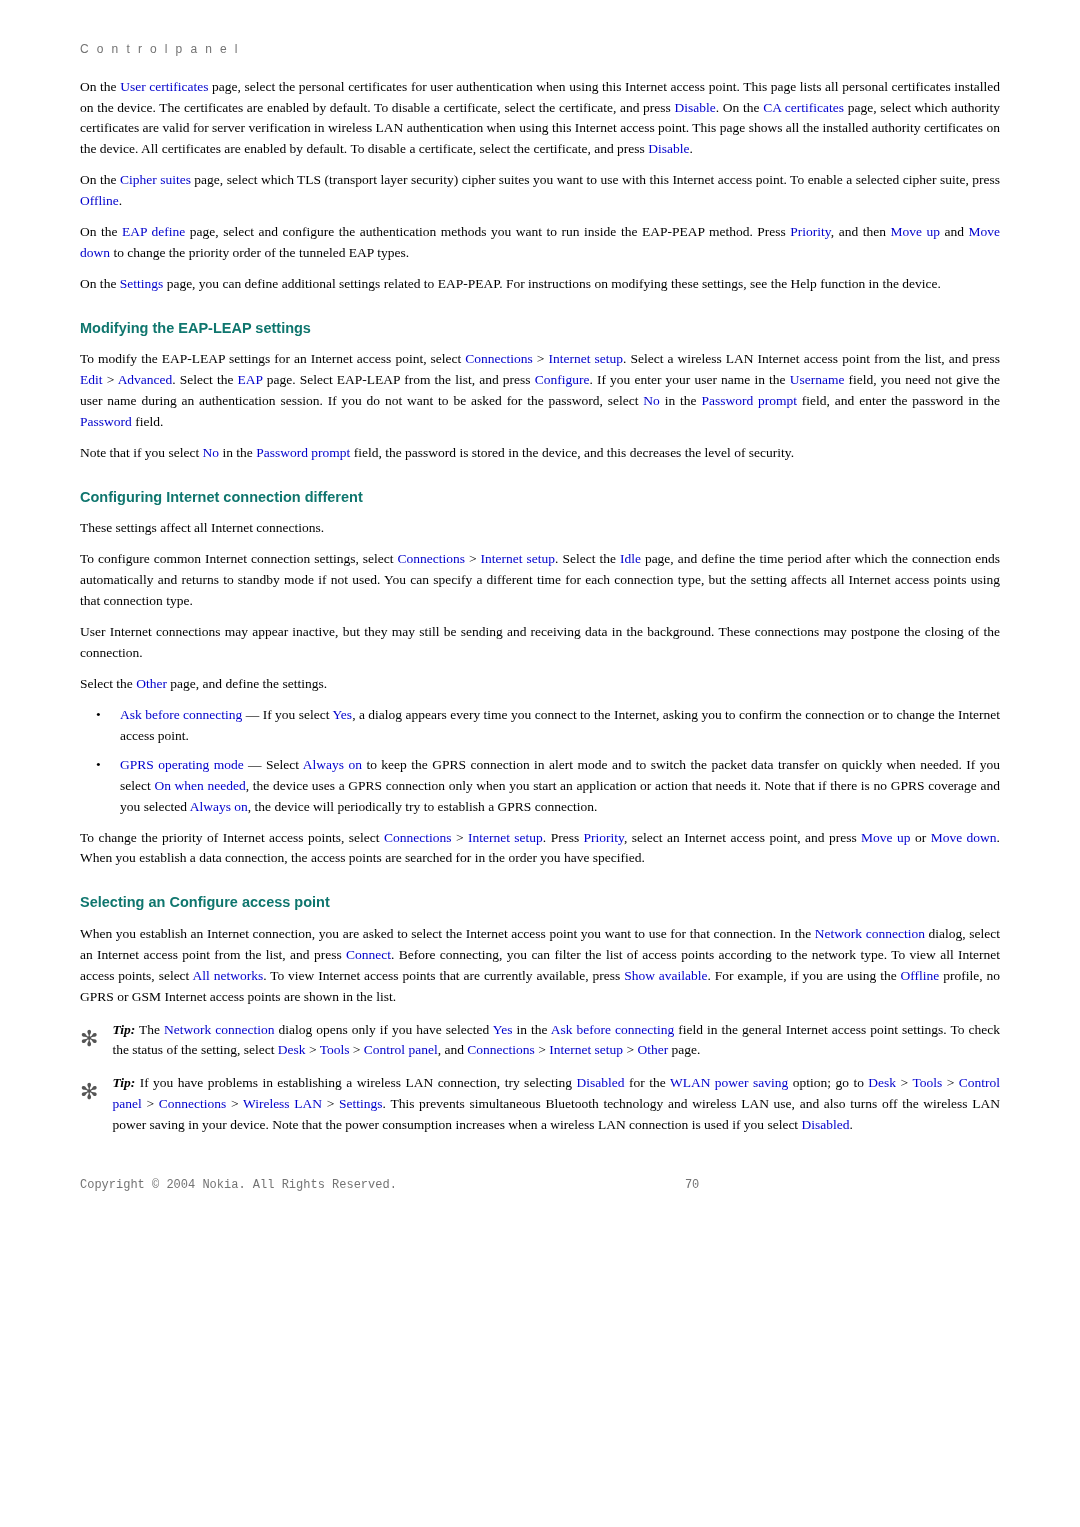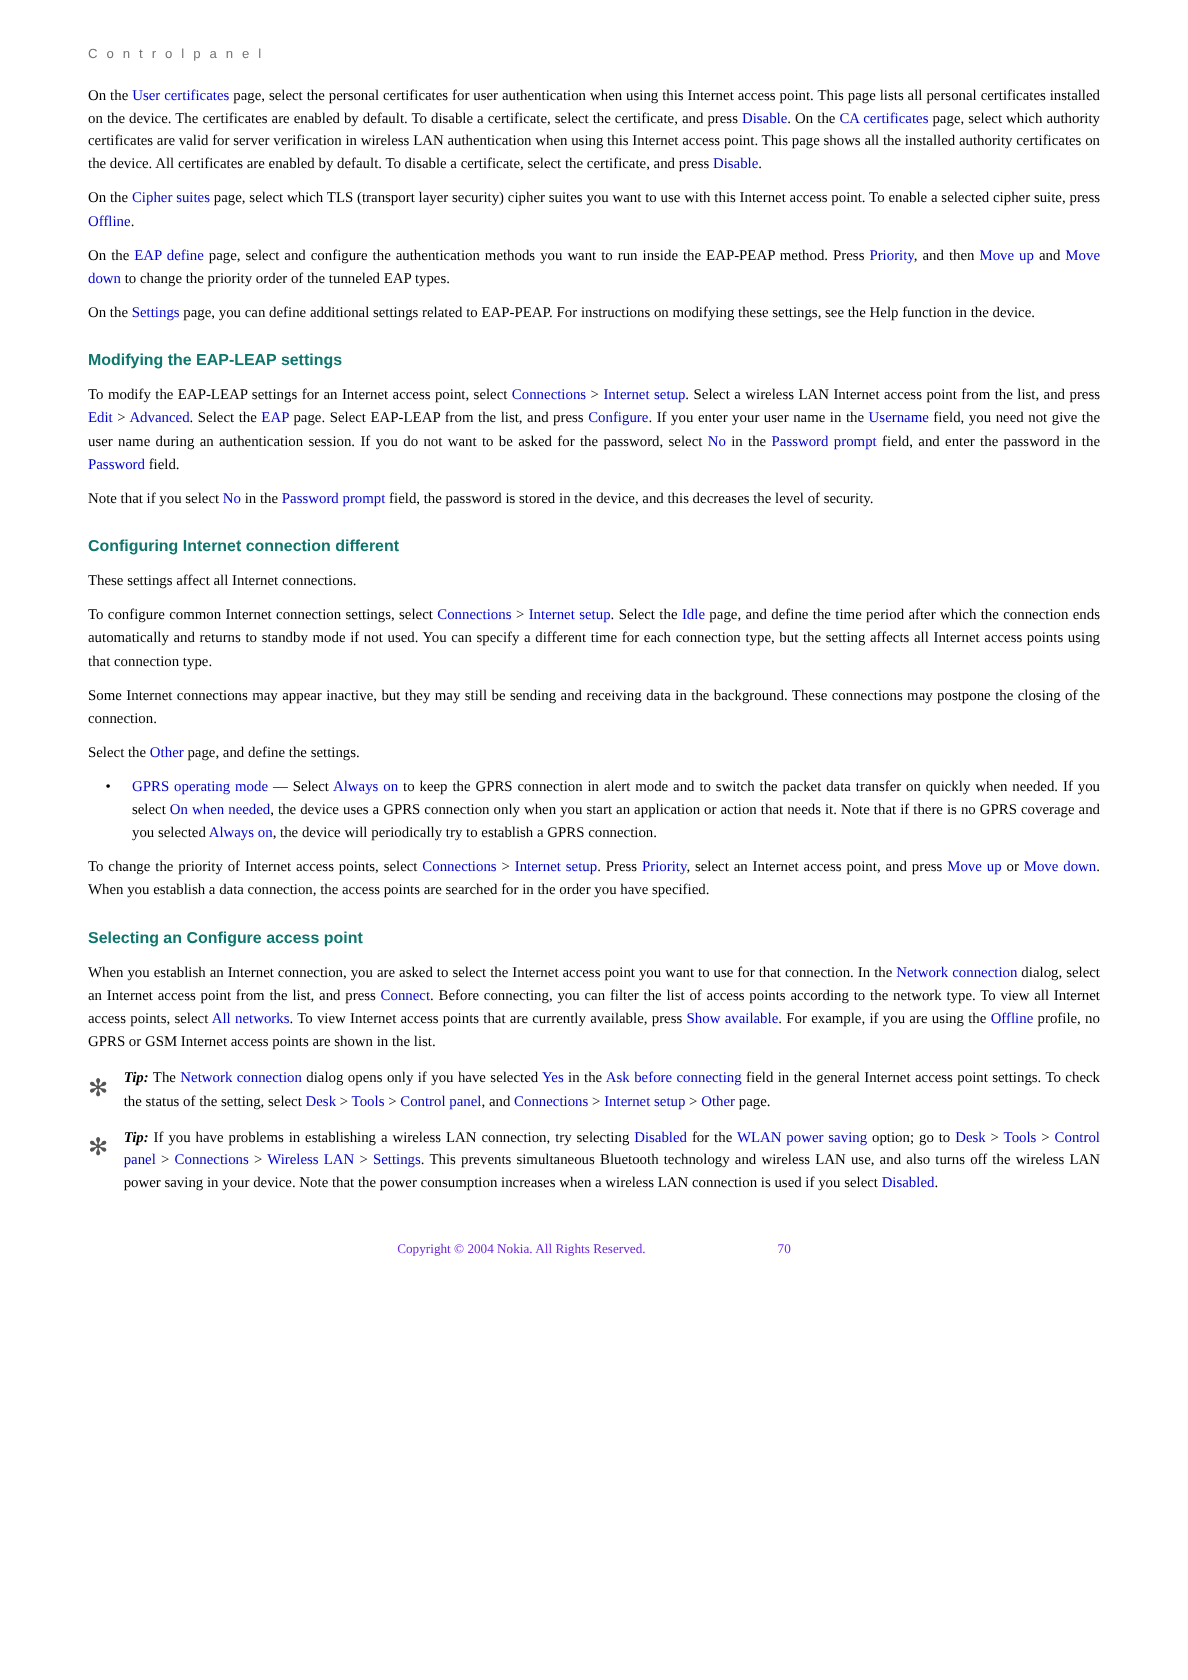--- a/index.html
+++ b/index.html
@@ -119,7 +119,7 @@
   To configure common Internet connection settings, select <a class="link">Connections</a> &gt; <a class="link">Internet setup</a>. Select the <a class="link">Idle</a> page, and define the time period after which the connection ends automatically and returns to standby mode if not used. You can specify a different time for each connection type, but the setting affects all Internet access points using that connection type.
 </p>
 
-<p>Some Internet connections may appear inactive, but they may still be sending and receiving data in the background. These connections may postpone the closing of the connection.</p>
+<p>User Internet connections may appear inactive, but they may still be sending and receiving data in the background. These connections may postpone the closing of the connection.</p>
 
 <p>
   Select the <a class="link">Other</a> page, and define the settings.

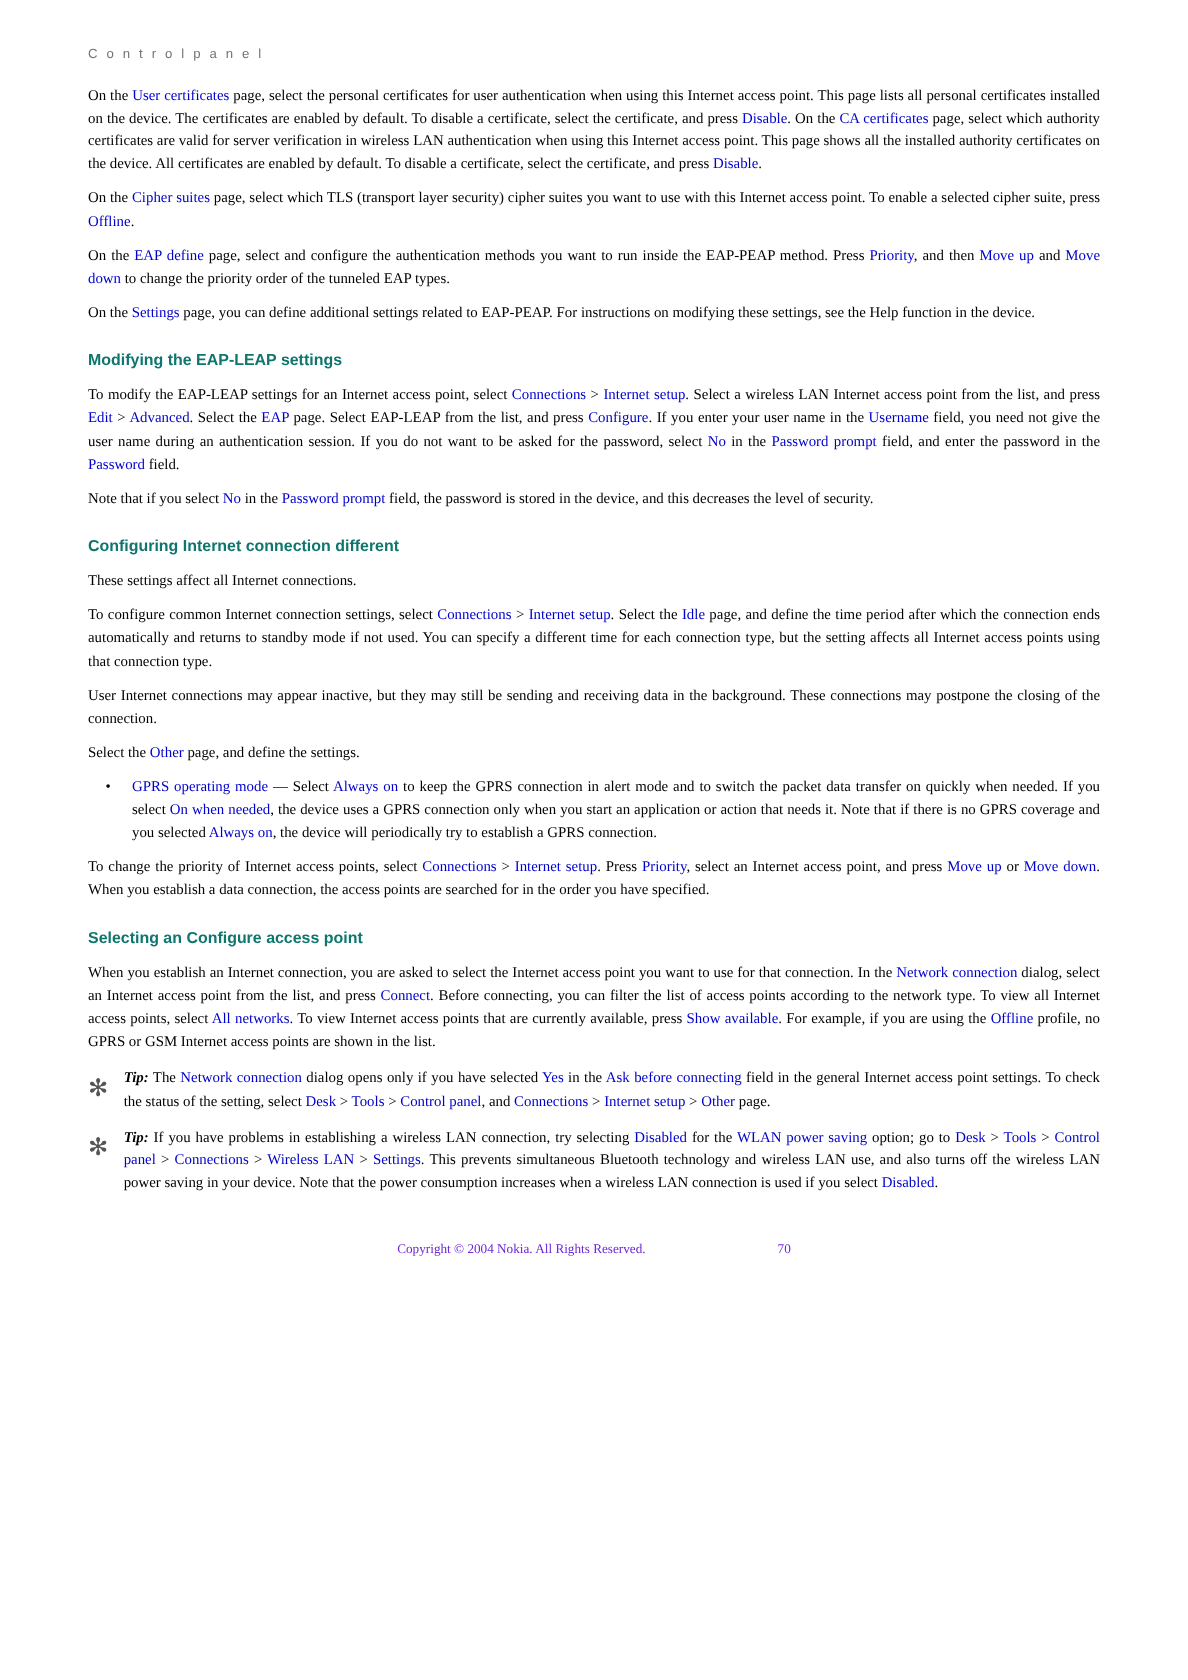--- a/index.html
+++ b/index.html
@@ -127,6 +127,9 @@
 
 <ul class="bullet-list">
   <li>
+    <a class="link">Ask before connecting</a> — If you select <a class="link">Yes</a>, a dialog appears every time you connect to the Internet, asking you to confirm the connection or to change the Internet access point.
+  </li>
+  <li>
     <a class="link">GPRS operating mode</a> — Select <a class="link">Always on</a> to keep the GPRS connection in alert mode and to switch the packet data transfer on quickly when needed. If you select <a class="link">On when needed</a>, the device uses a GPRS connection only when you start an application or action that needs it. Note that if there is no GPRS coverage and you selected <a class="link">Always on</a>, the device will periodically try to establish a GPRS connection.
   </li>
 </ul>

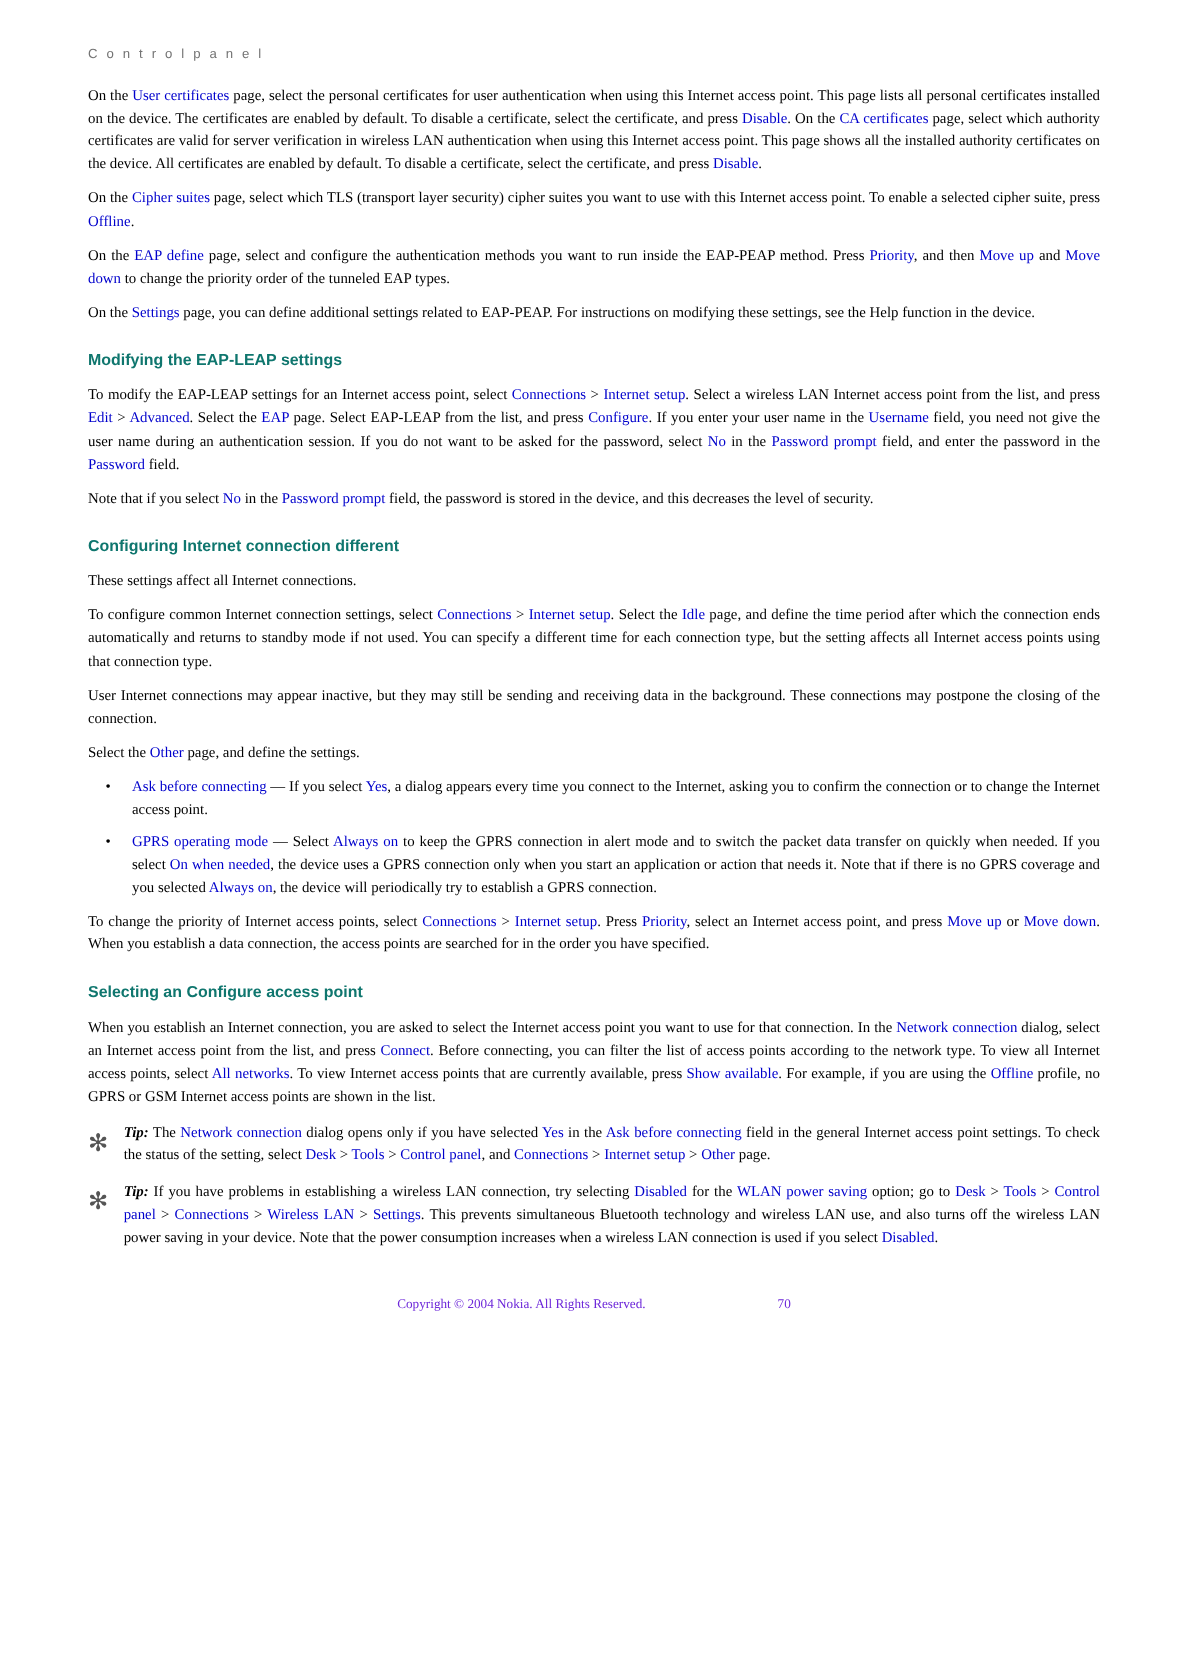--- a/index.html
+++ b/index.html
@@ -71,11 +71,11 @@
       font-style: italic;
     }
     .footer {
-      text-align: center;
+      text-align: left;
       font-size: 12px;
-      color: #6d28d9;
+      color: #737373;
       margin-top: 40px;
-      font-family: Liberation Serif, serif;
+      font-family: Liberation Mono, monospace;
     }
   </style>
 </head>

